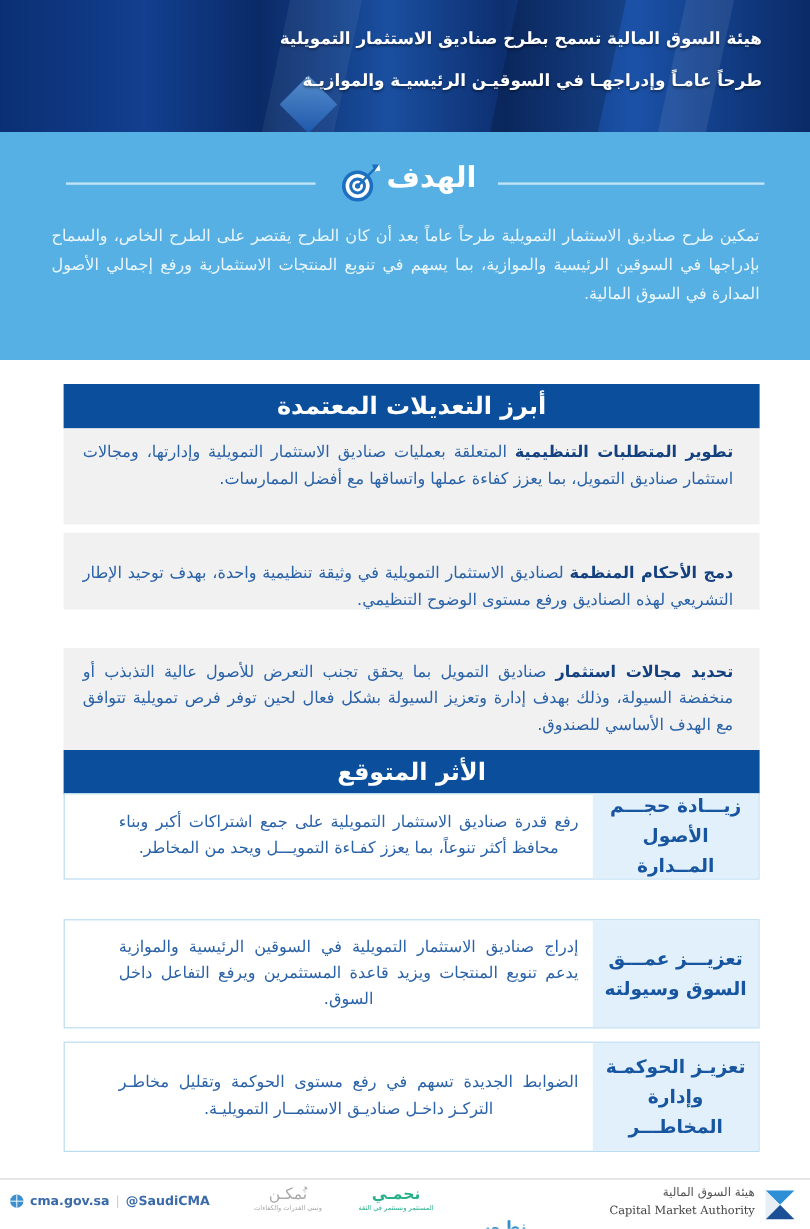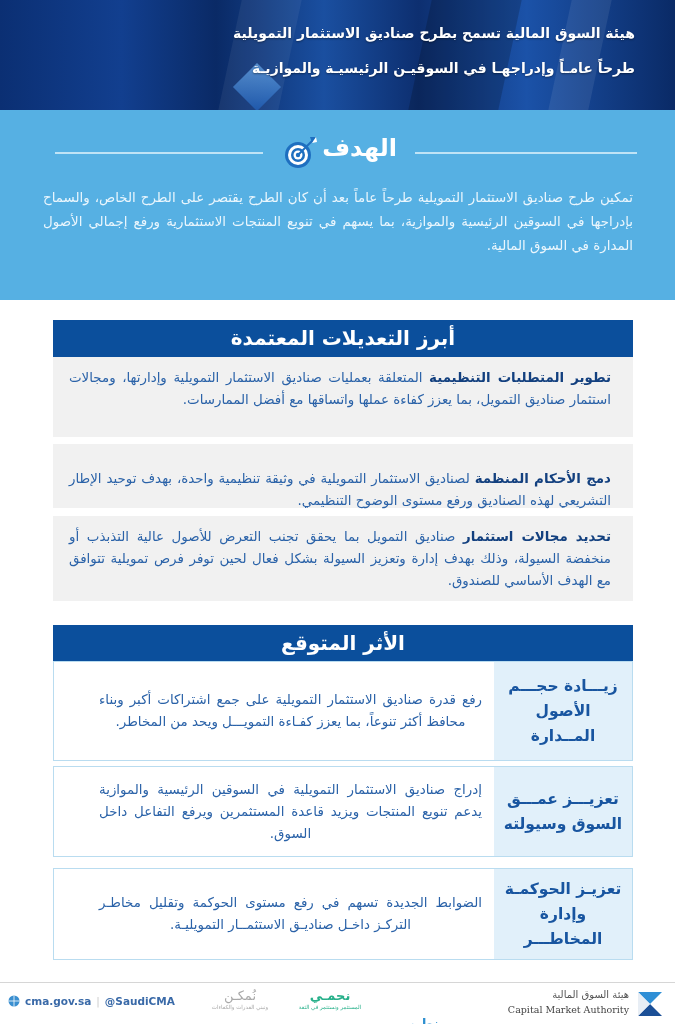--- a/index.html
+++ b/index.html
@@ -134,7 +134,7 @@
 <div class="card" style="top:444px; height:64px; padding-top:24px;">
   <b>دمج الأحكام المنظمة</b><span> لصناديق الاستثمار التمويلية في وثيقة تنظيمية واحدة، بهدف توحيد الإطار التشريعي لهذه الصناديق ورفع مستوى الوضوح التنظيمي.</span>
 </div>
-<div class="card" style="top:516px; height:85px;">
+<div class="card" style="top:540px; height:85px;">
   <b>تحديد مجالات استثمار</b><span> صناديق التمويل بما يحقق تجنب التعرض للأصول عالية التذبذب أو منخفضة السيولة، وذلك بهدف إدارة وتعزيز السيولة بشكل فعال لحين توفر فرص تمويلية تتوافق مع الهدف الأساسي للصندوق.</span>
 </div>
 

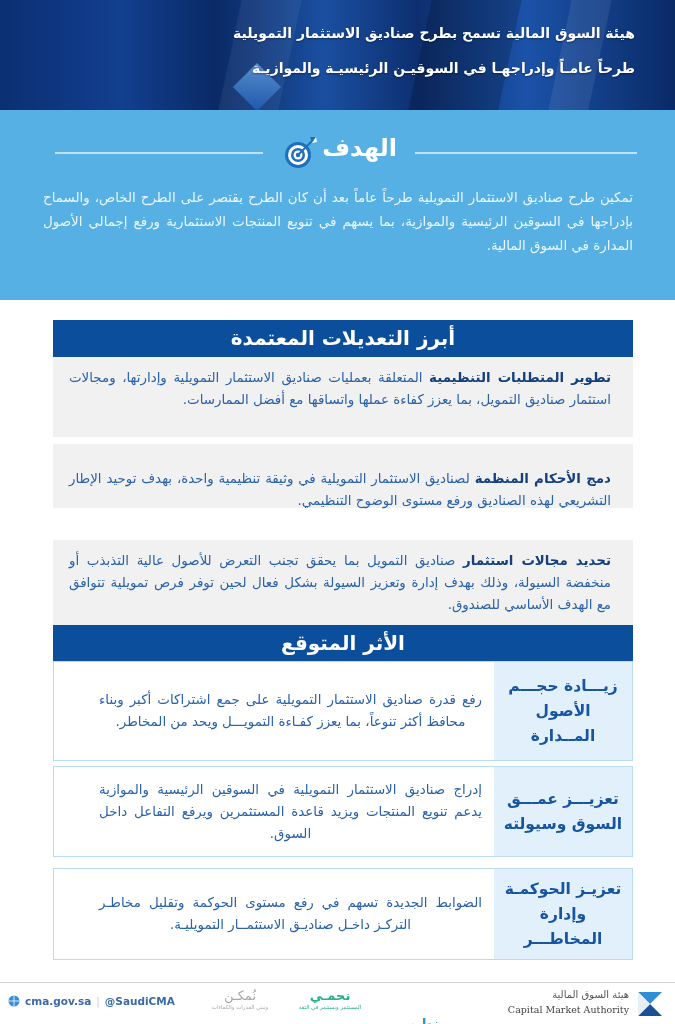--- a/index.html
+++ b/index.html
@@ -140,7 +140,7 @@
 
 <div class="section-bar" style="top:613px;">الأثر المتوقع</div>
 
-<div class="impact" style="top:661px; height:100px;">
+<div class="impact" style="top:661px; height:72px;">
   <div class="label">زيـــادة حجـــم الأصول المــدارة</div>
   <div class="desc">
       <span>رفع قدرة صناديق الاستثمار التمويلية على جمع اشتراكات أكبر وبناء محافظ أكثر تنوعاً، بما يعزز كفـاءة التمويـــل ويحد من المخاطر.</span>

